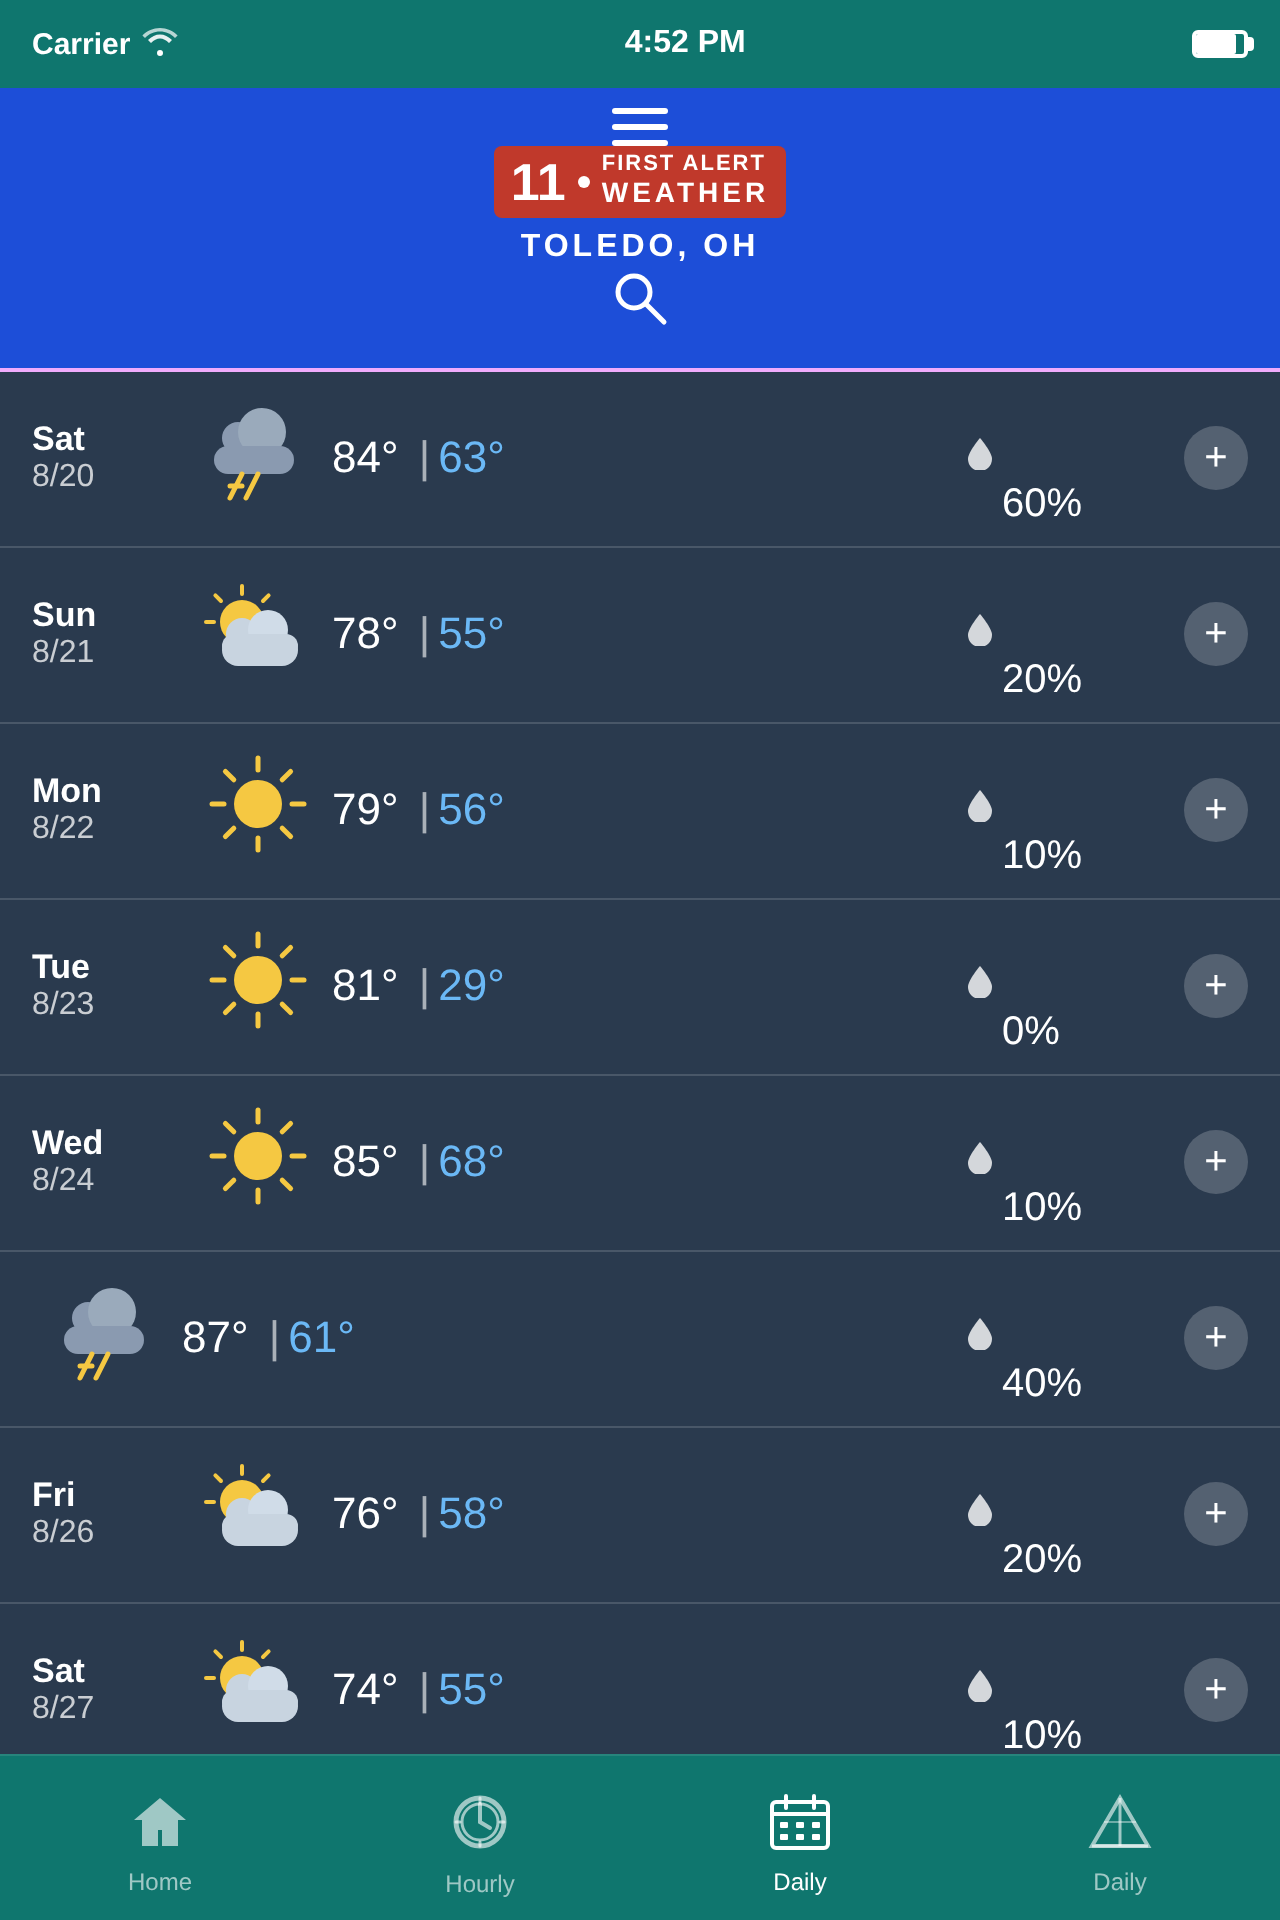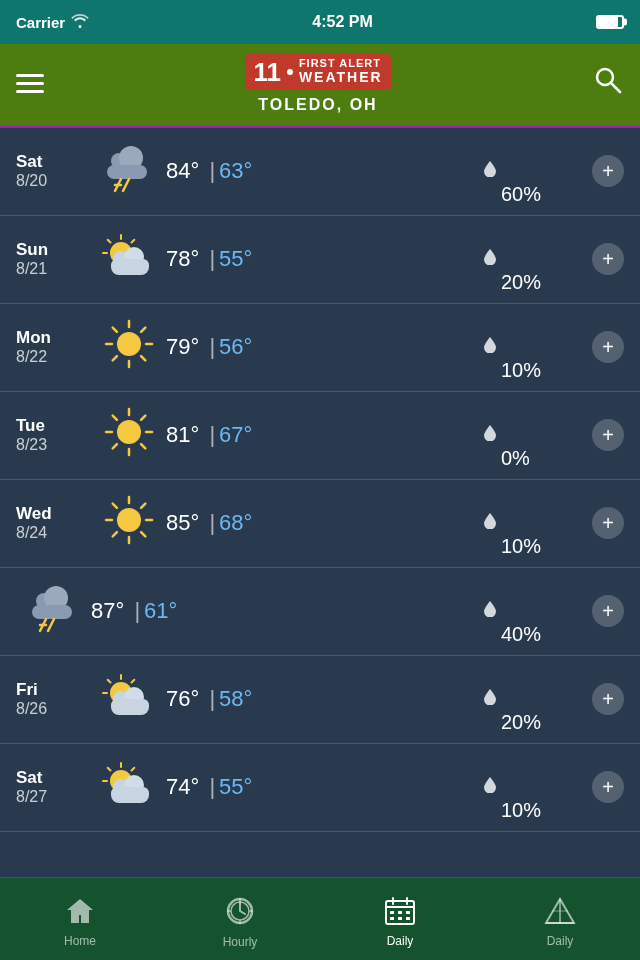--- a/index.html
+++ b/index.html
@@ -57,12 +57,13 @@
 
     
     .header {
-      background: #4d7c0f;
+      background: #1d4ed8;
       padding: 10px 16px 12px;
       display: flex;
       align-items: center;
       justify-content: space-between;
-      border-bottom: 2px solid #a21caf;
+      border-bottom: 2px solid #f0abfc;
+      flex-direction: column;
     }
     .menu-icon {
       display: flex;

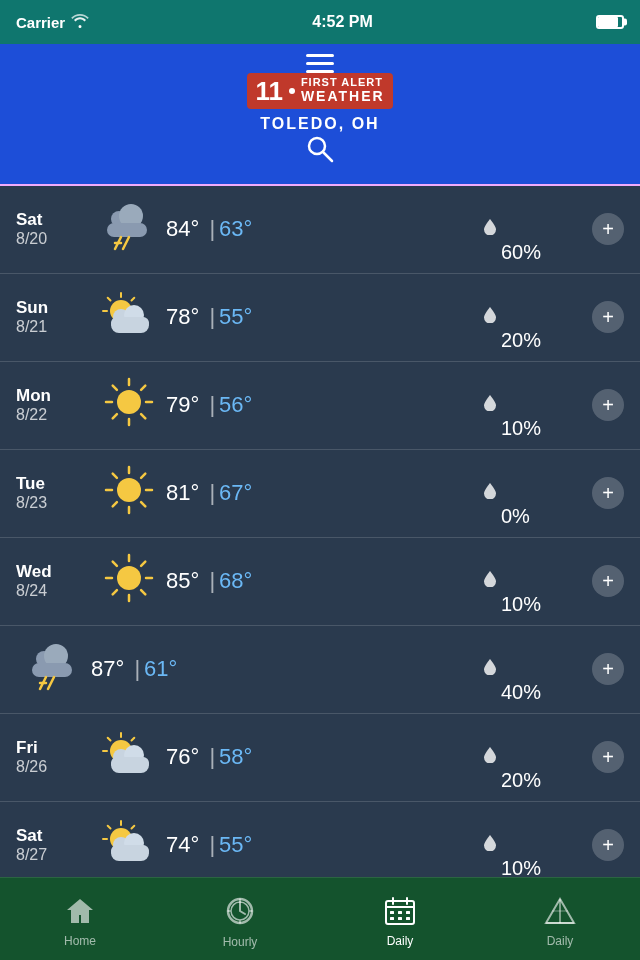--- a/index.html
+++ b/index.html
@@ -447,7 +447,7 @@
     <div class="temps-col">
       <span class="temp-high">81°</span>
       <span class="temp-sep">&nbsp;|</span>
-      <span class="temp-low">67°</span>
+      <span class="temp-low">29°</span>
     </div>
     <div class="precip-col">
       <span class="drop-icon">

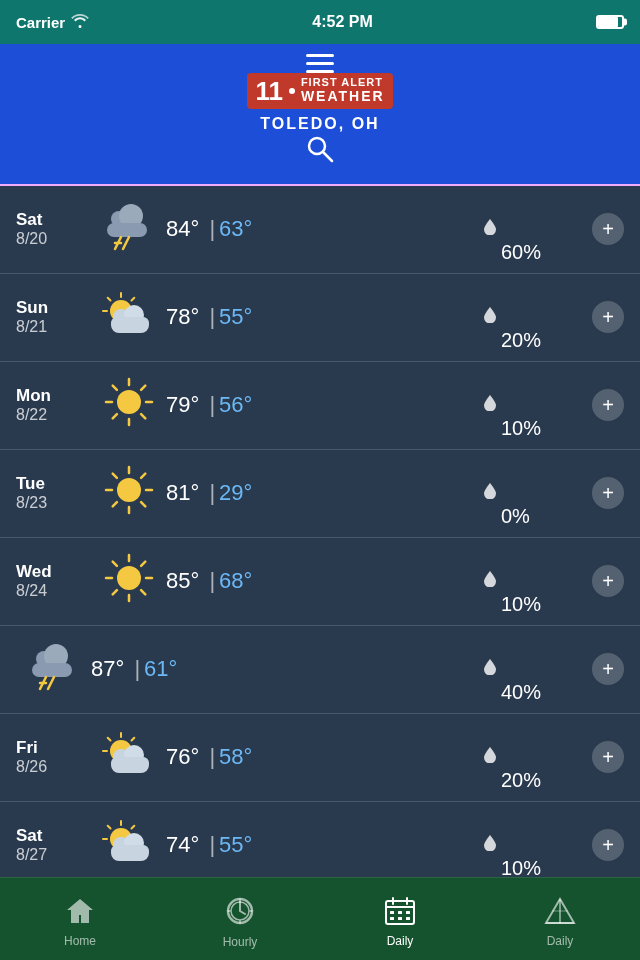--- a/index.html
+++ b/index.html
@@ -236,7 +236,7 @@
       left: 0;
       right: 0;
       height: 83px;
-      background: #14532d;
+      background: #0f766e;
       display: flex;
       align-items: center;
       justify-content: space-around;

